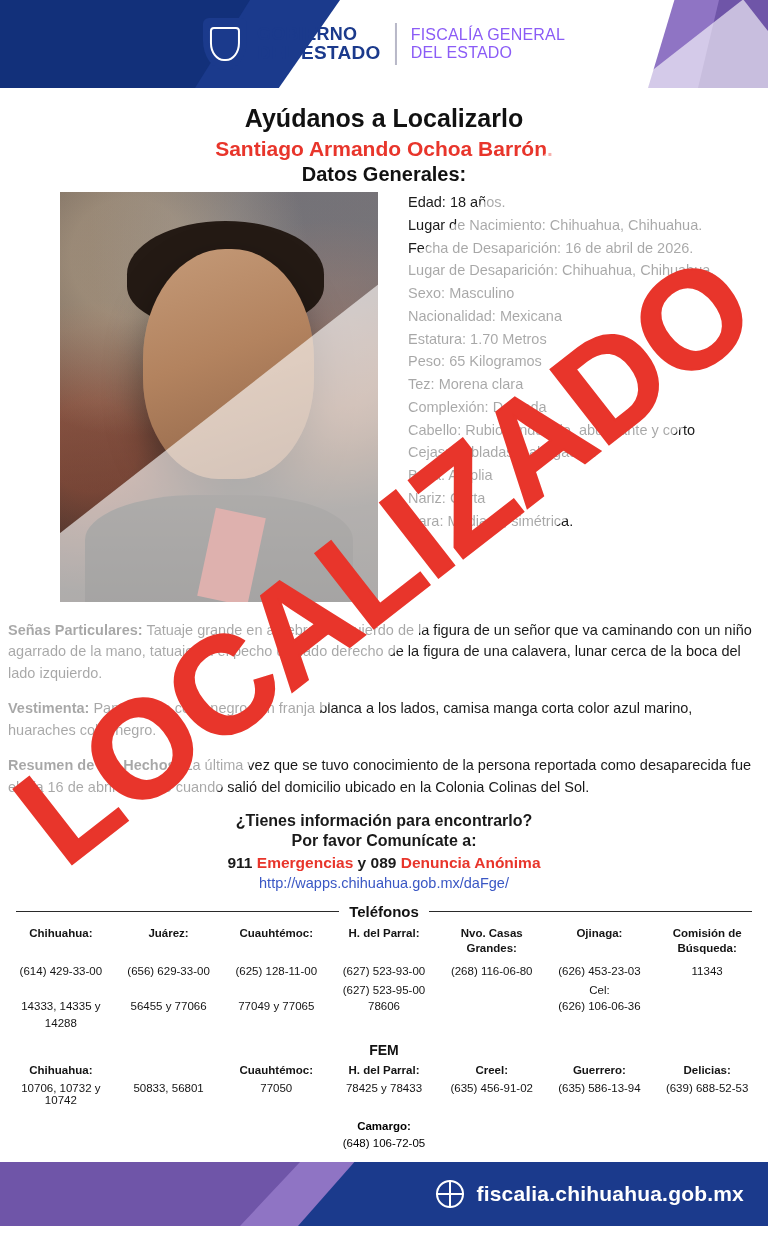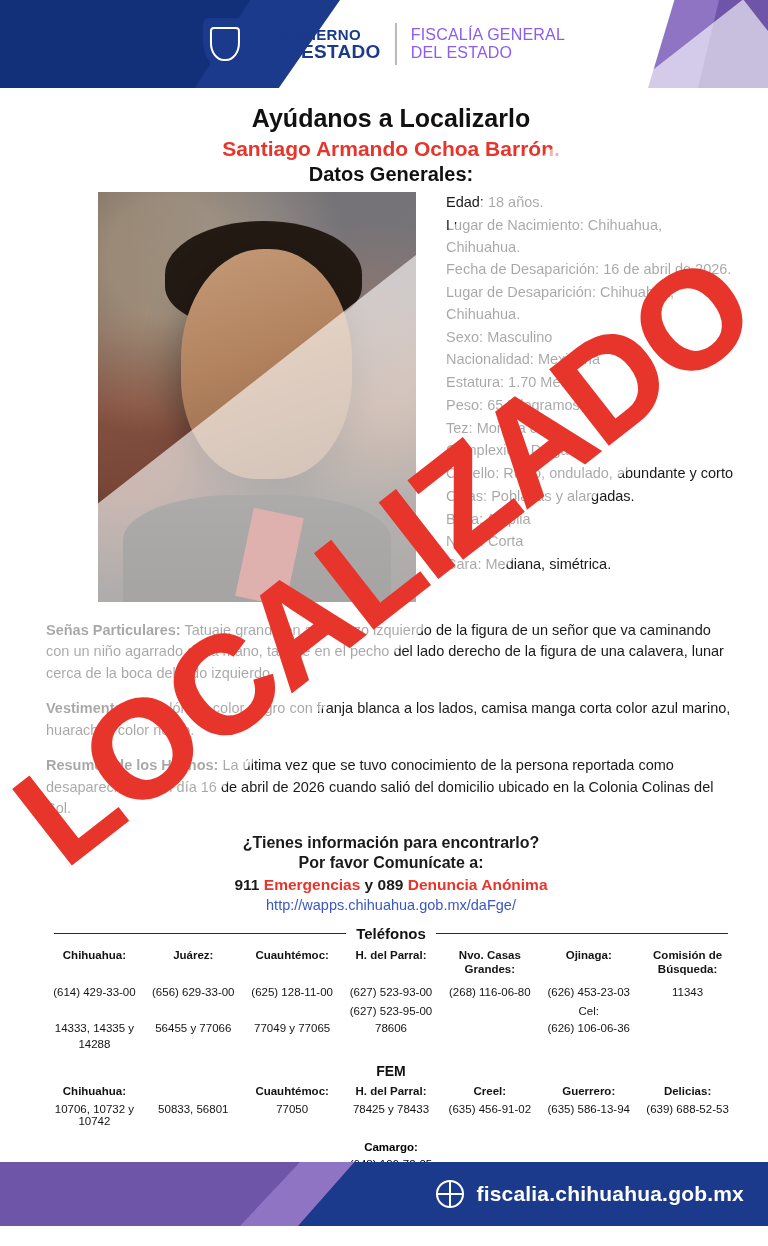--- a/index.html
+++ b/index.html
@@ -77,7 +77,7 @@
     font-weight: bold;
     letter-spacing: .3px;
   }
-  .gob-text .l1 { font-size: 15px; text-align: center; }
+  .gob-text .l1 { font-size: 18px; }
   .gob-text .l2 { font-size: 19px; }
   .vdiv {
     width: 2px; height: 42px;

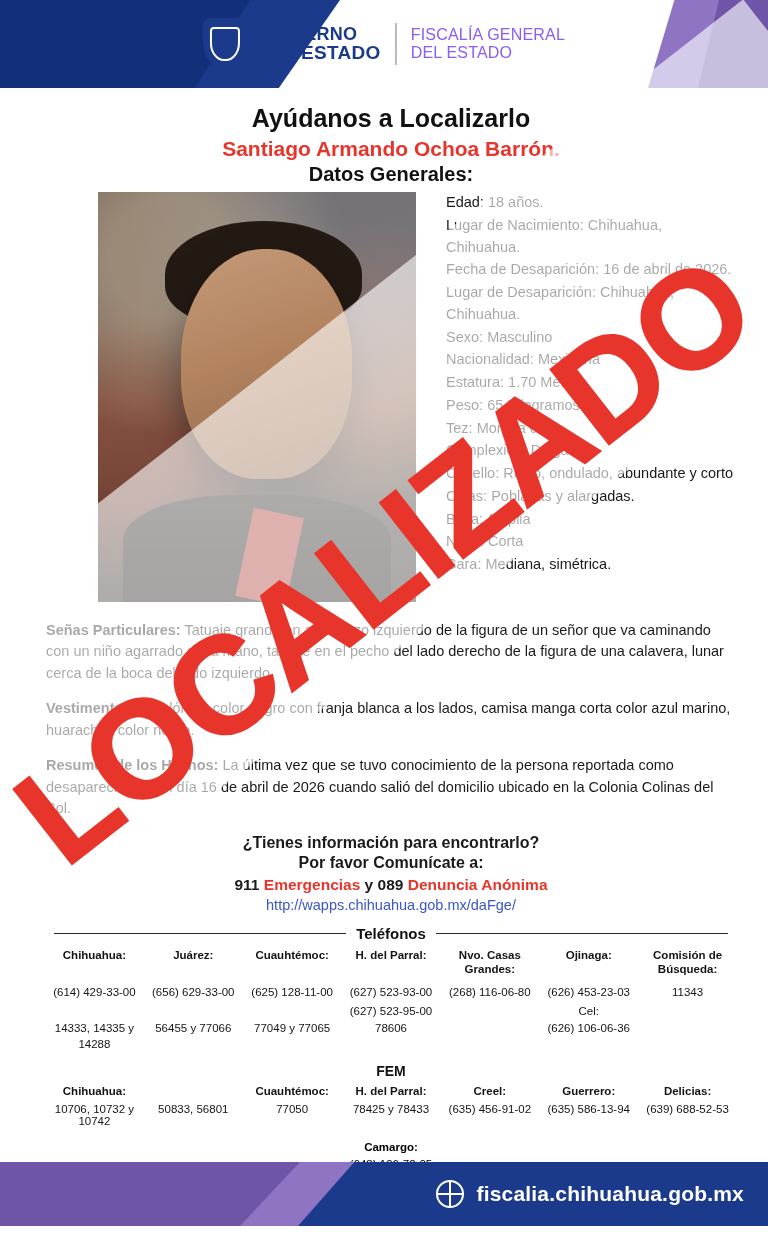--- a/index.html
+++ b/index.html
@@ -94,8 +94,7 @@
   
   .sheet {
     position: relative;
-    padding: 0 32px;
-    margin-left: 14px;
+    padding: 0 8px;
   }
   .title {
     text-align: center;

